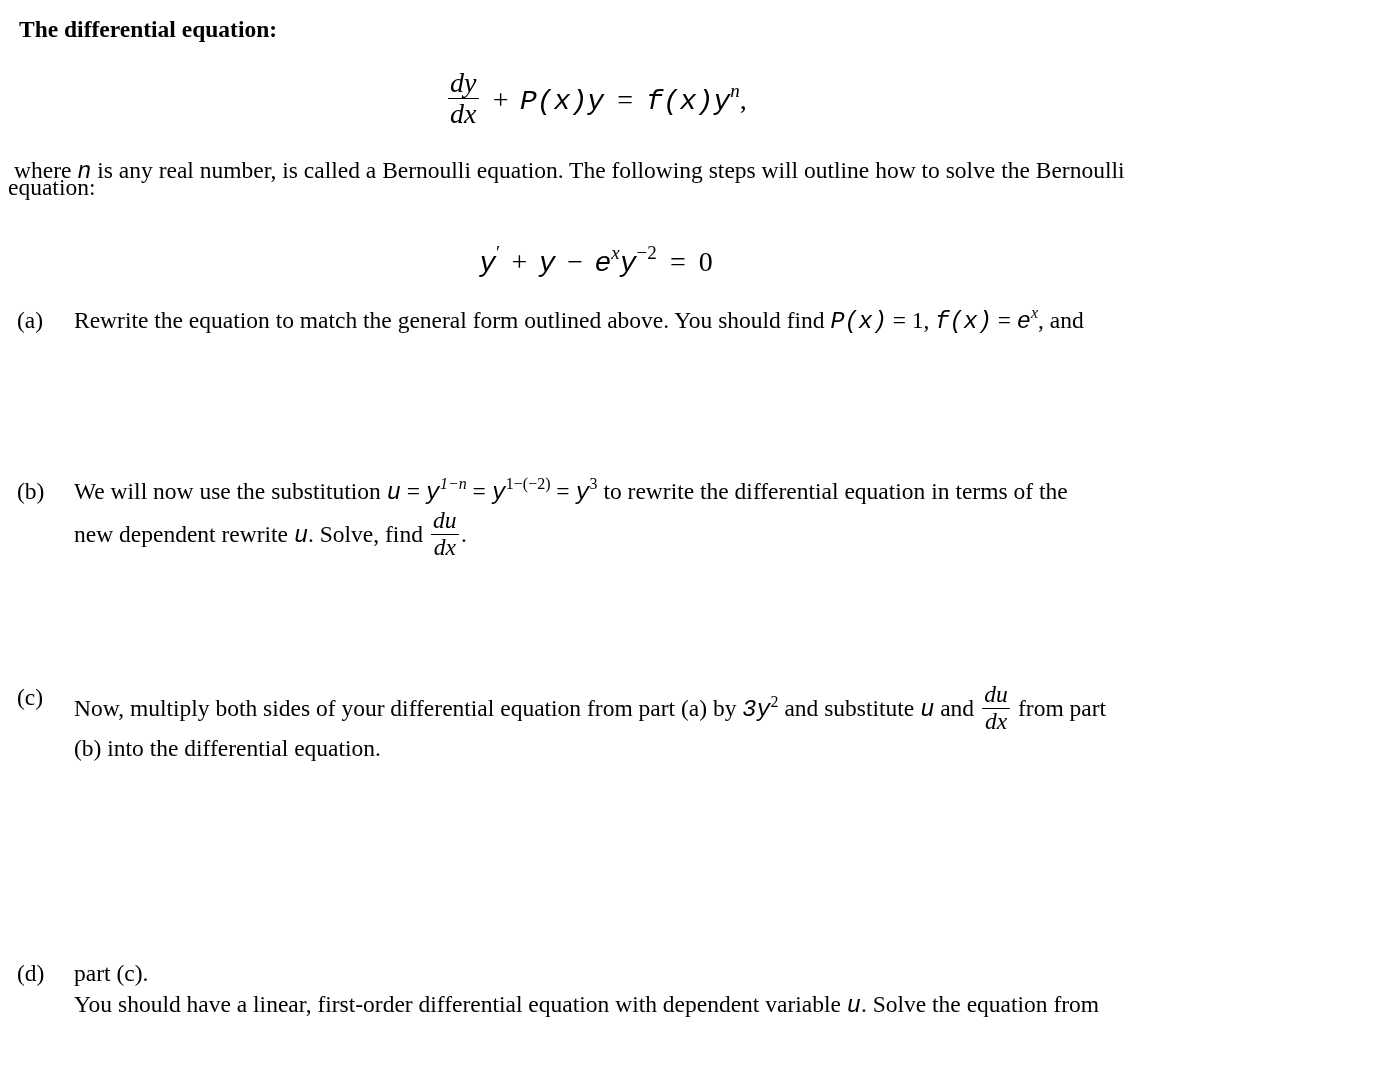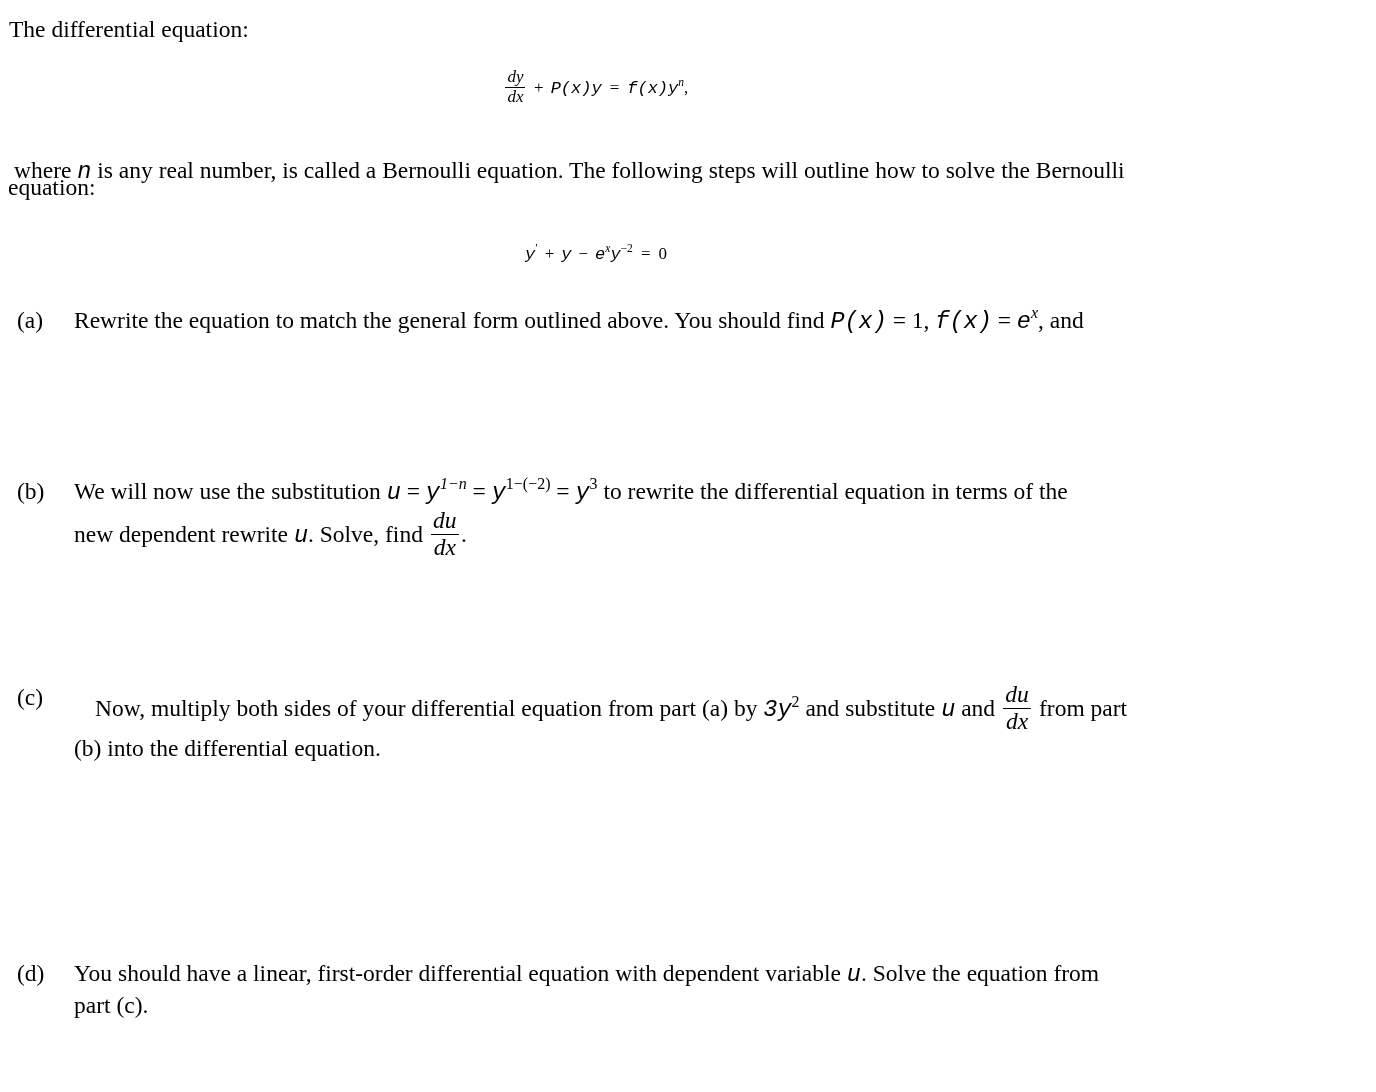--- a/index.html
+++ b/index.html
@@ -108,7 +108,7 @@
 
 <div class="page">
 
-  <div class="para" style="left:9px; top:14px;">
+  <div class="para" style="left:19px; top:14px;font-weight:bold;">
     <span>The differential equation:</span>
   </div>
 

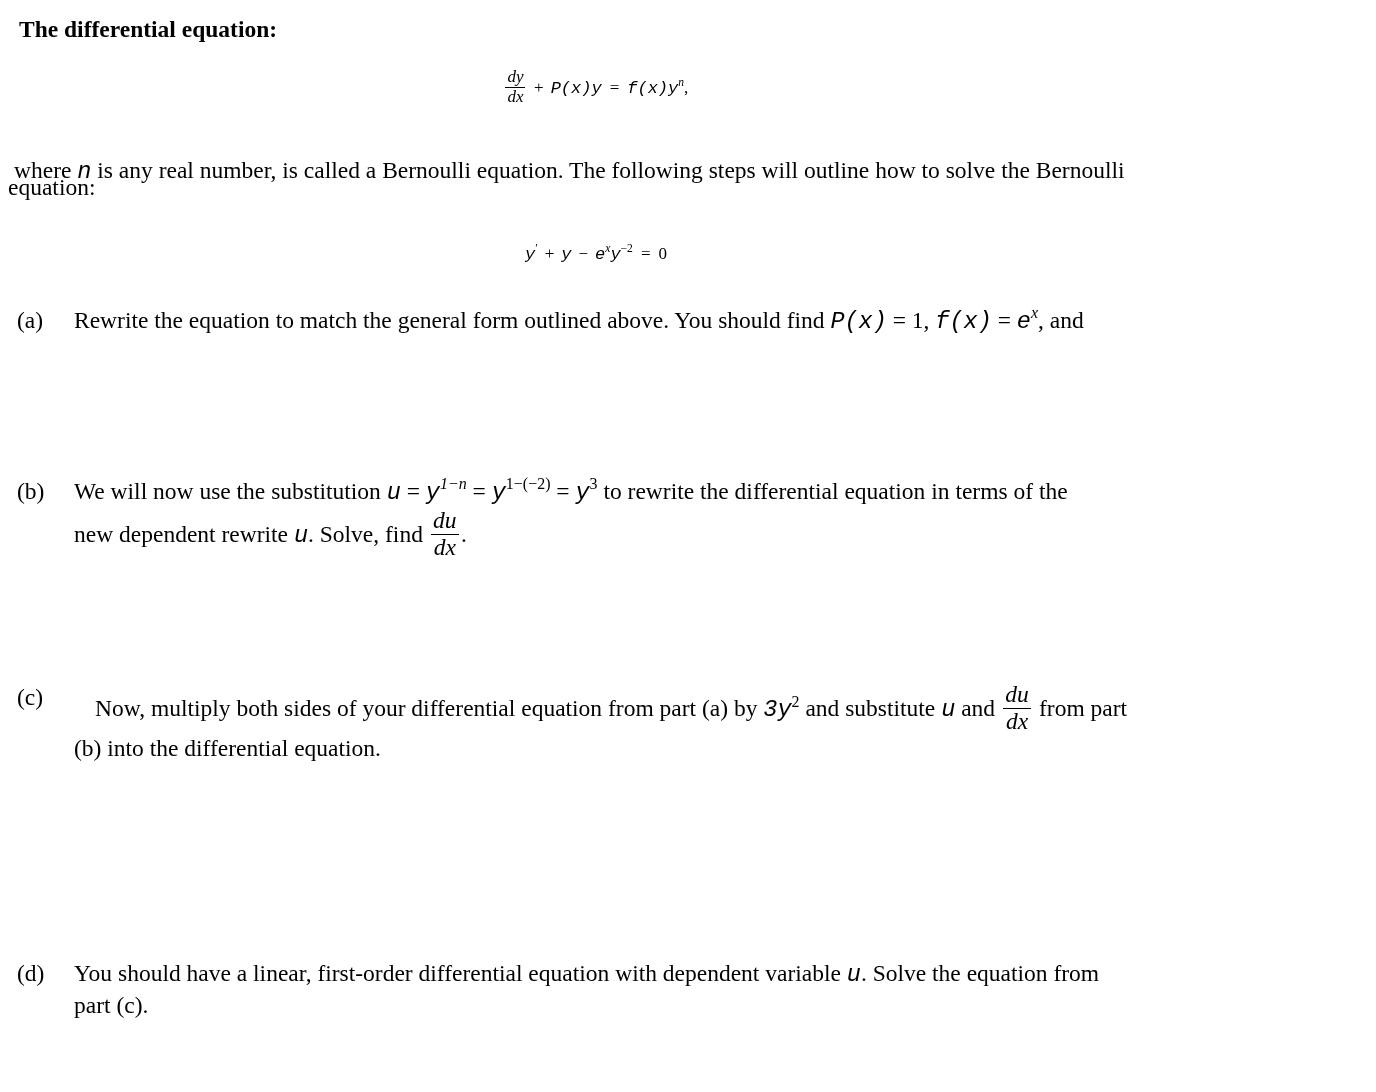--- a/index.html
+++ b/index.html
@@ -81,7 +81,7 @@
     position: absolute;
     width: 1192px;
     text-align: center;
-    font-size: 17px;
+    font-size: 28px;
   }
   
   .item {

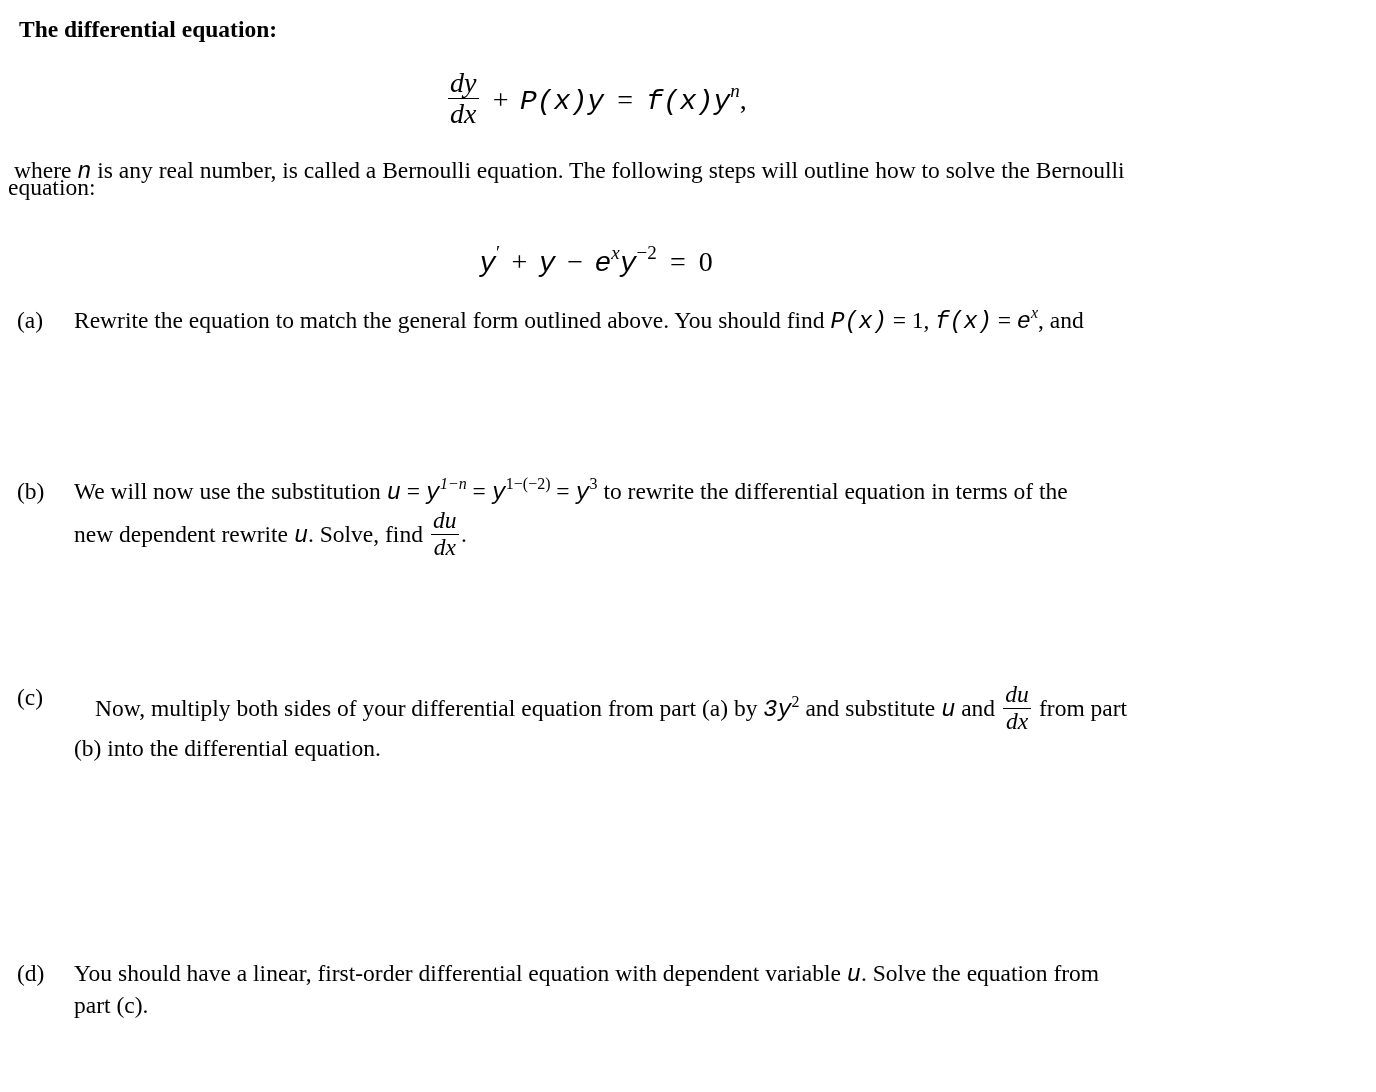--- a/index.html
+++ b/index.html
@@ -166,7 +166,7 @@
   <div class="item" style="left:17px; top:682px; width:1350px;">
     <span class="label">(c)</span>
     <span class="body">
-      <span class="line" style="line-height:1.75;margin-left:21px;">
+      <span class="line" style="line-height:1.75;">
         <span>Now, multiply both sides of your differential equation from part (a) by </span><span class="m">3y</span><sup class="spr">2</sup><span> and substitute </span><span class="m">u</span><span> and </span><span class="frac"><span class="num">du</span><span class="den">dx</span></span><span> from part</span>
       </span>
       <span class="line">

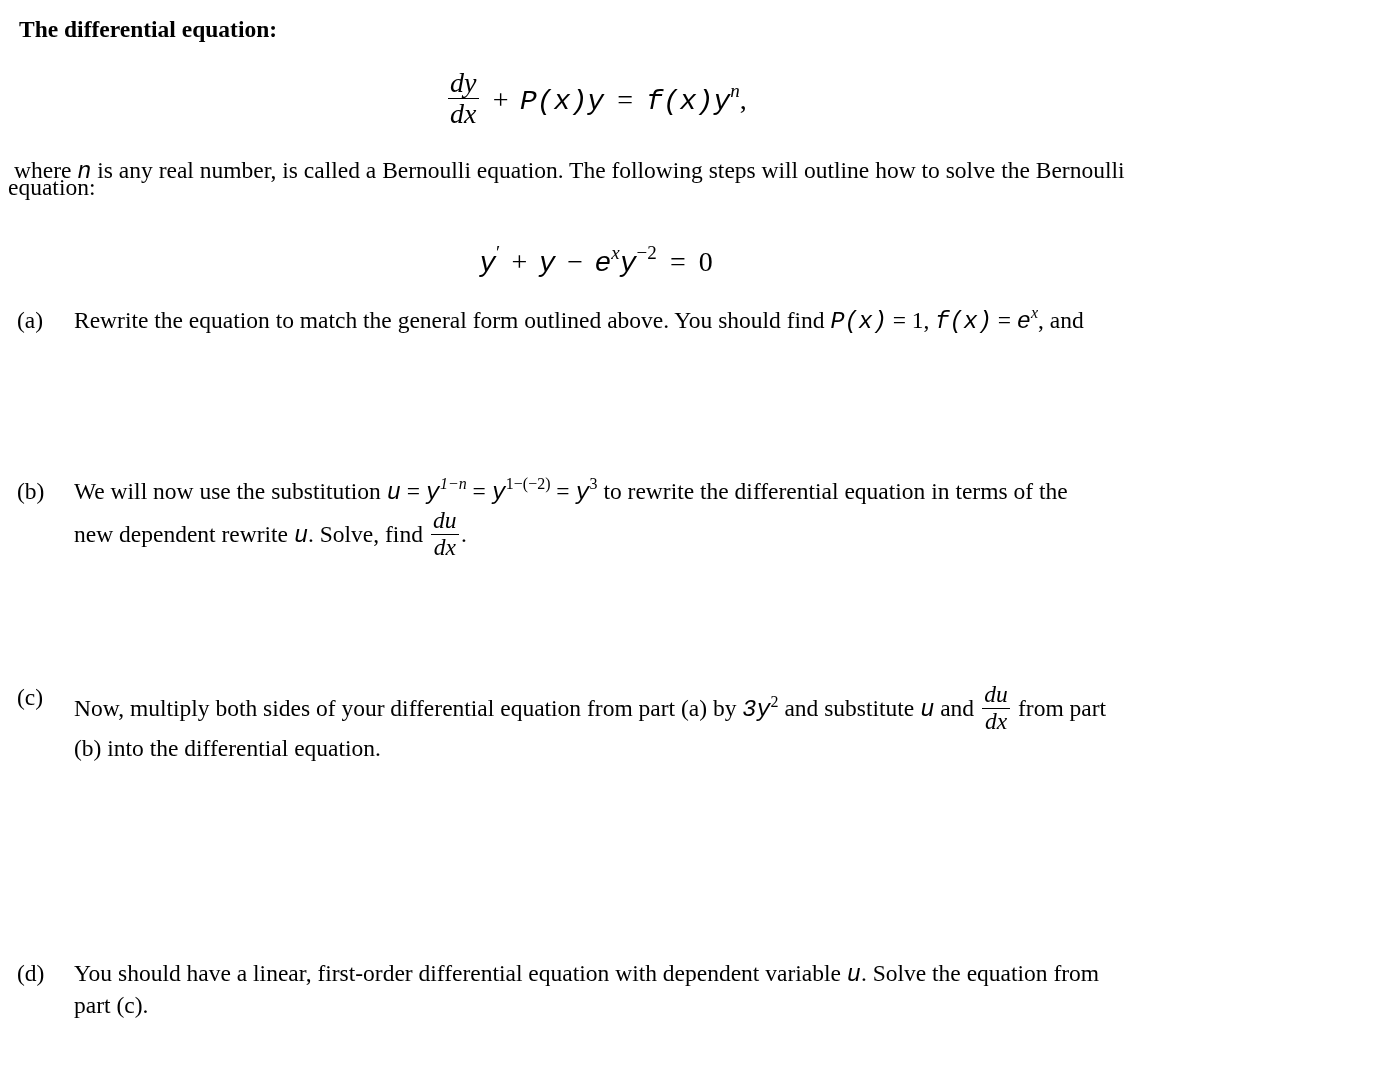--- a/index.html
+++ b/index.html
@@ -179,10 +179,10 @@
     <span class="label">(d)</span>
     <span class="body">
       <span class="line">
-        <span>You should have a linear, first-order differential equation with dependent variable </span><span class="m">u</span><span>.  Solve the equation from</span>
+        <span>part (c).</span>
       </span>
       <span class="line">
-        <span>part (c).</span>
+        <span>You should have a linear, first-order differential equation with dependent variable </span><span class="m">u</span><span>.  Solve the equation from</span>
       </span>
     </span>
   </div>

